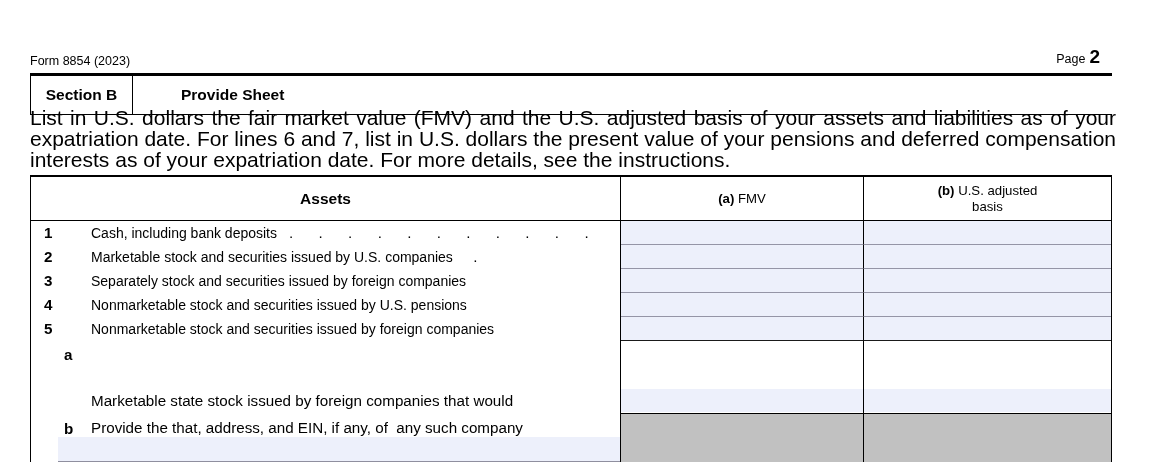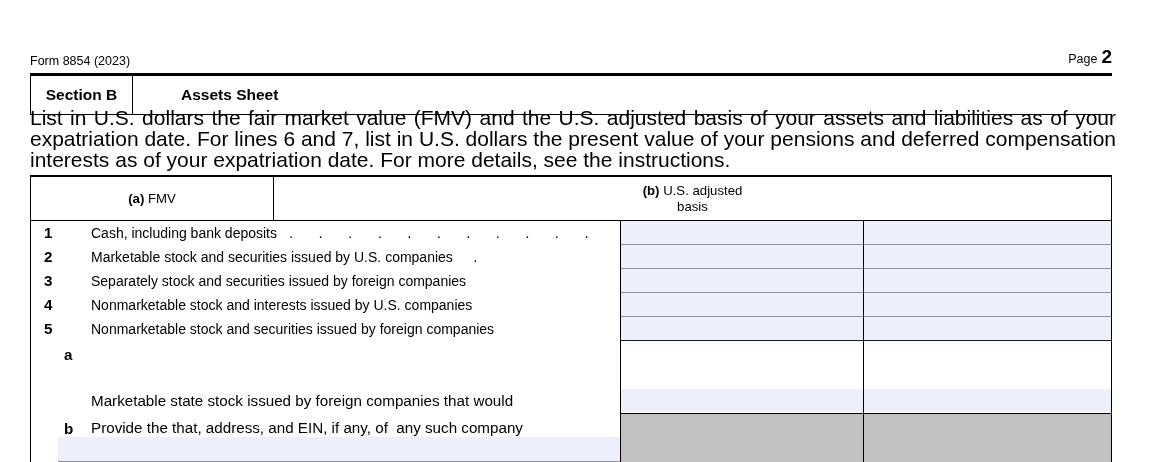--- a/index.html
+++ b/index.html
@@ -10,7 +10,7 @@
 
   
   .form-id { left:30px; top:26px; font-size:12.5px; }
-  .page-ind { top:18px; right:47px; display:flex; align-items:baseline; gap:4px; font-size:12.5px; }
+  .page-ind { top:18px; right:59px; display:flex; align-items:baseline; gap:4px; font-size:12.5px; }
   .page-ind .pagenum { font-size:19px; font-weight:bold; }
   .rule-thick { left:30px; top:45px; width:1082px; height:3px; background:#000; }
 

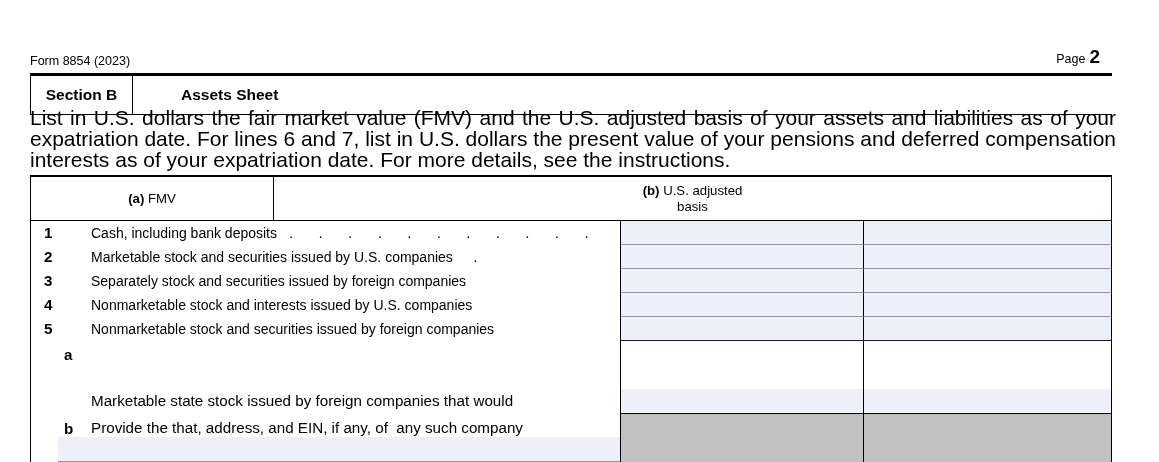--- a/index.html
+++ b/index.html
@@ -90,7 +90,7 @@
 
   <div class="abs section-row">
     <div class="section-box">Section B</div>
-    <div class="section-title">Assets Sheet</div>
+    <div class="section-title">Provide Sheet</div>
   </div>
 
   <div class="abs instructions">List in U.S. dollars the fair market value (FMV) and the U.S. adjusted basis of your assets and liabilities as of your expatriation date. For lines 6 and 7, list in U.S. dollars the present value of your pensions and deferred compensation interests as of your expatriation date. For more details, see the instructions.</div>

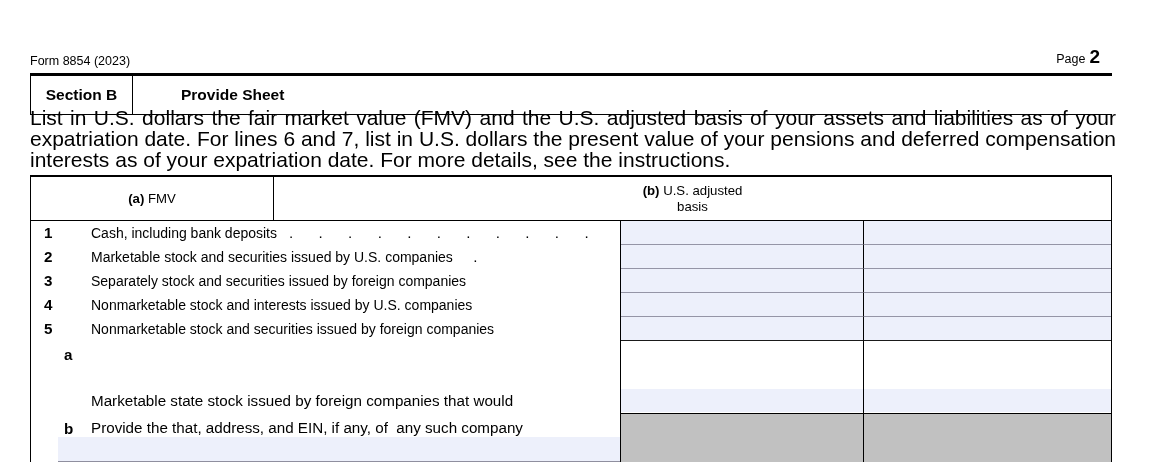--- a/index.html
+++ b/index.html
@@ -98,6 +98,7 @@
   <div class="abs bstable">
 
     <div class="trow thead">
+      <div class="c1">Assets</div>
       <div class="c2">
         <div><span class="hprefix">(a)</span> <span>FMV</span></div>
       </div>

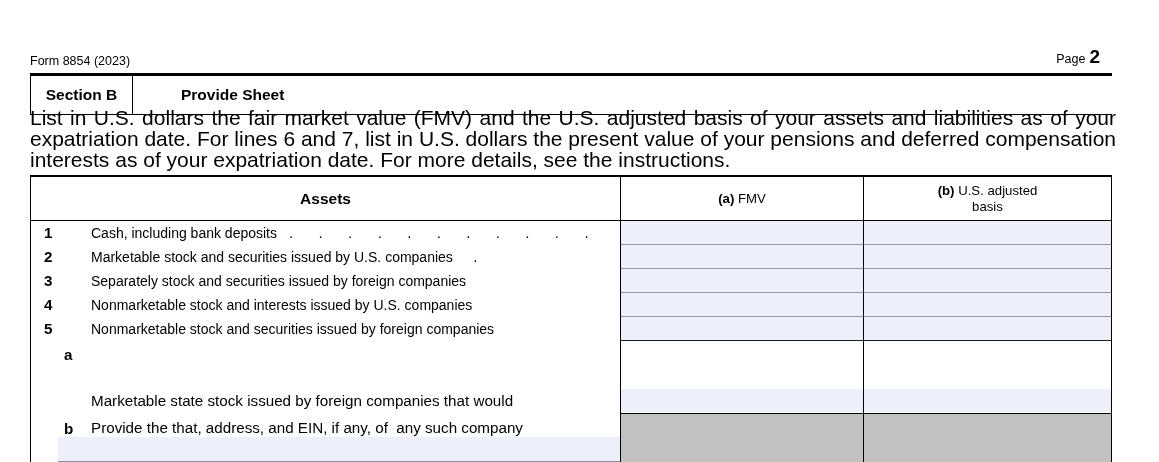--- a/index.html
+++ b/index.html
@@ -139,7 +139,7 @@
     <div class="trow item">
       <div class="c1">
         <span class="rownum">4</span>
-        <span class="rowlbl">Nonmarketable stock and interests issued by U.S. companies</span>
+        <span class="rowlbl">Nonmarketable stock and securities issued by U.S. pensions</span>
       </div>
       <div class="c2"></div>
       <div class="c3"></div>

